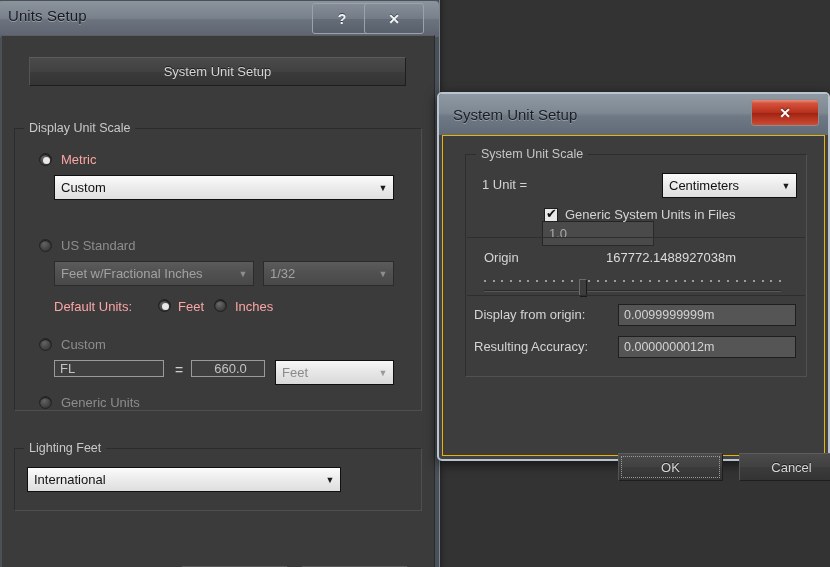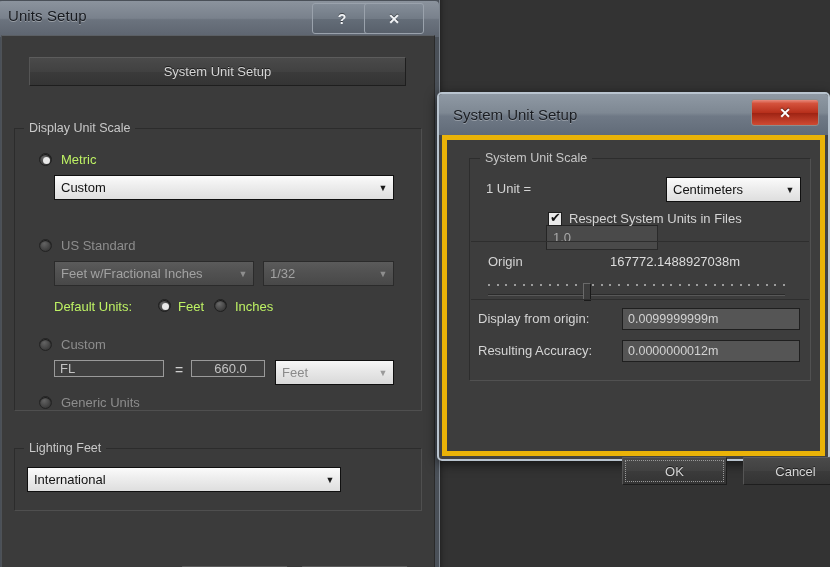--- a/index.html
+++ b/index.html
@@ -93,7 +93,7 @@
     width: 7px; height: 7px; border-radius: 50%; background: #e8e8e8;
   }
   .radio.off.dim { opacity: .85; }
-  .rlabel { position: absolute; font-size: 13px; color: #bef264; }
+  .rlabel { position: absolute; font-size: 13px; color: #fca5a5; }
   .rlabel.dim { color: #8d8d8d; }
 
   

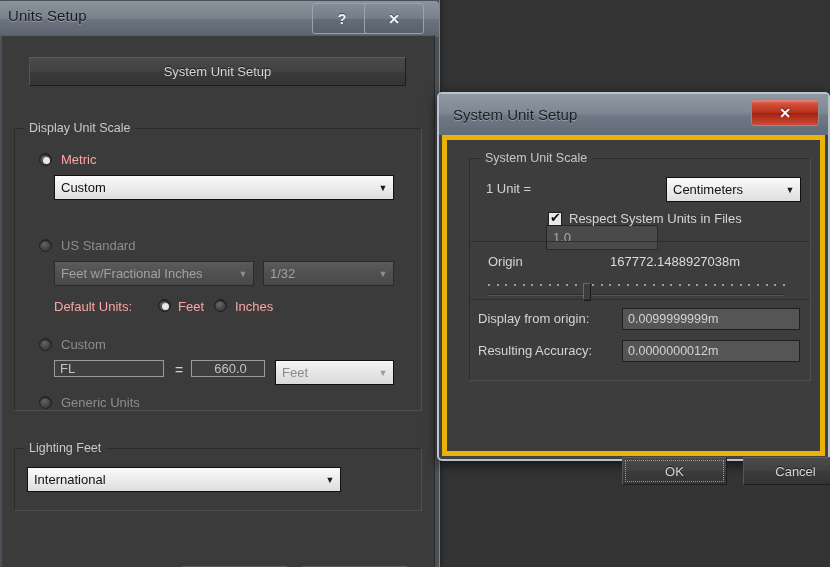--- a/index.html
+++ b/index.html
@@ -171,7 +171,7 @@
   #sys-body {
     position: absolute; left: 3px; top: 41px; width: 383px; height: 321px;
     background: #3d3d3d;
-    border: 5px solid #eab308;
+    border: 1px solid #eab308;
   }
   #sys-outer-group {
     position: absolute; left: 22px; top: 18px; width: 342px; height: 223px;

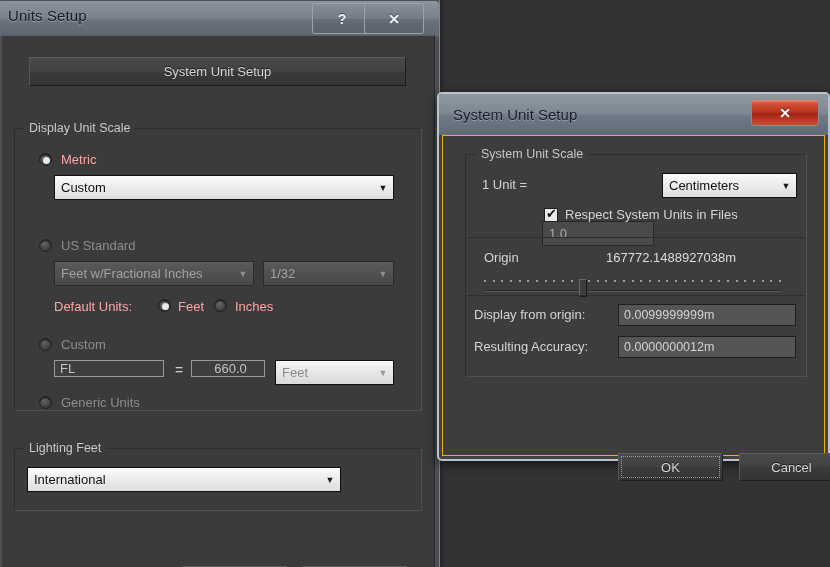--- a/index.html
+++ b/index.html
@@ -334,7 +334,7 @@
         </div>
 
         <div class="checkbox on" style="left:78px; top:53px;"></div>
-        <div class="slabel" style="left:99px; top:52px;">Respect System Units in Files</div>
+        <div class="slabel" style="left:99px; top:52px;">Generic System Units in Files</div>
 
         <div id="sys-divider"></div>
 

